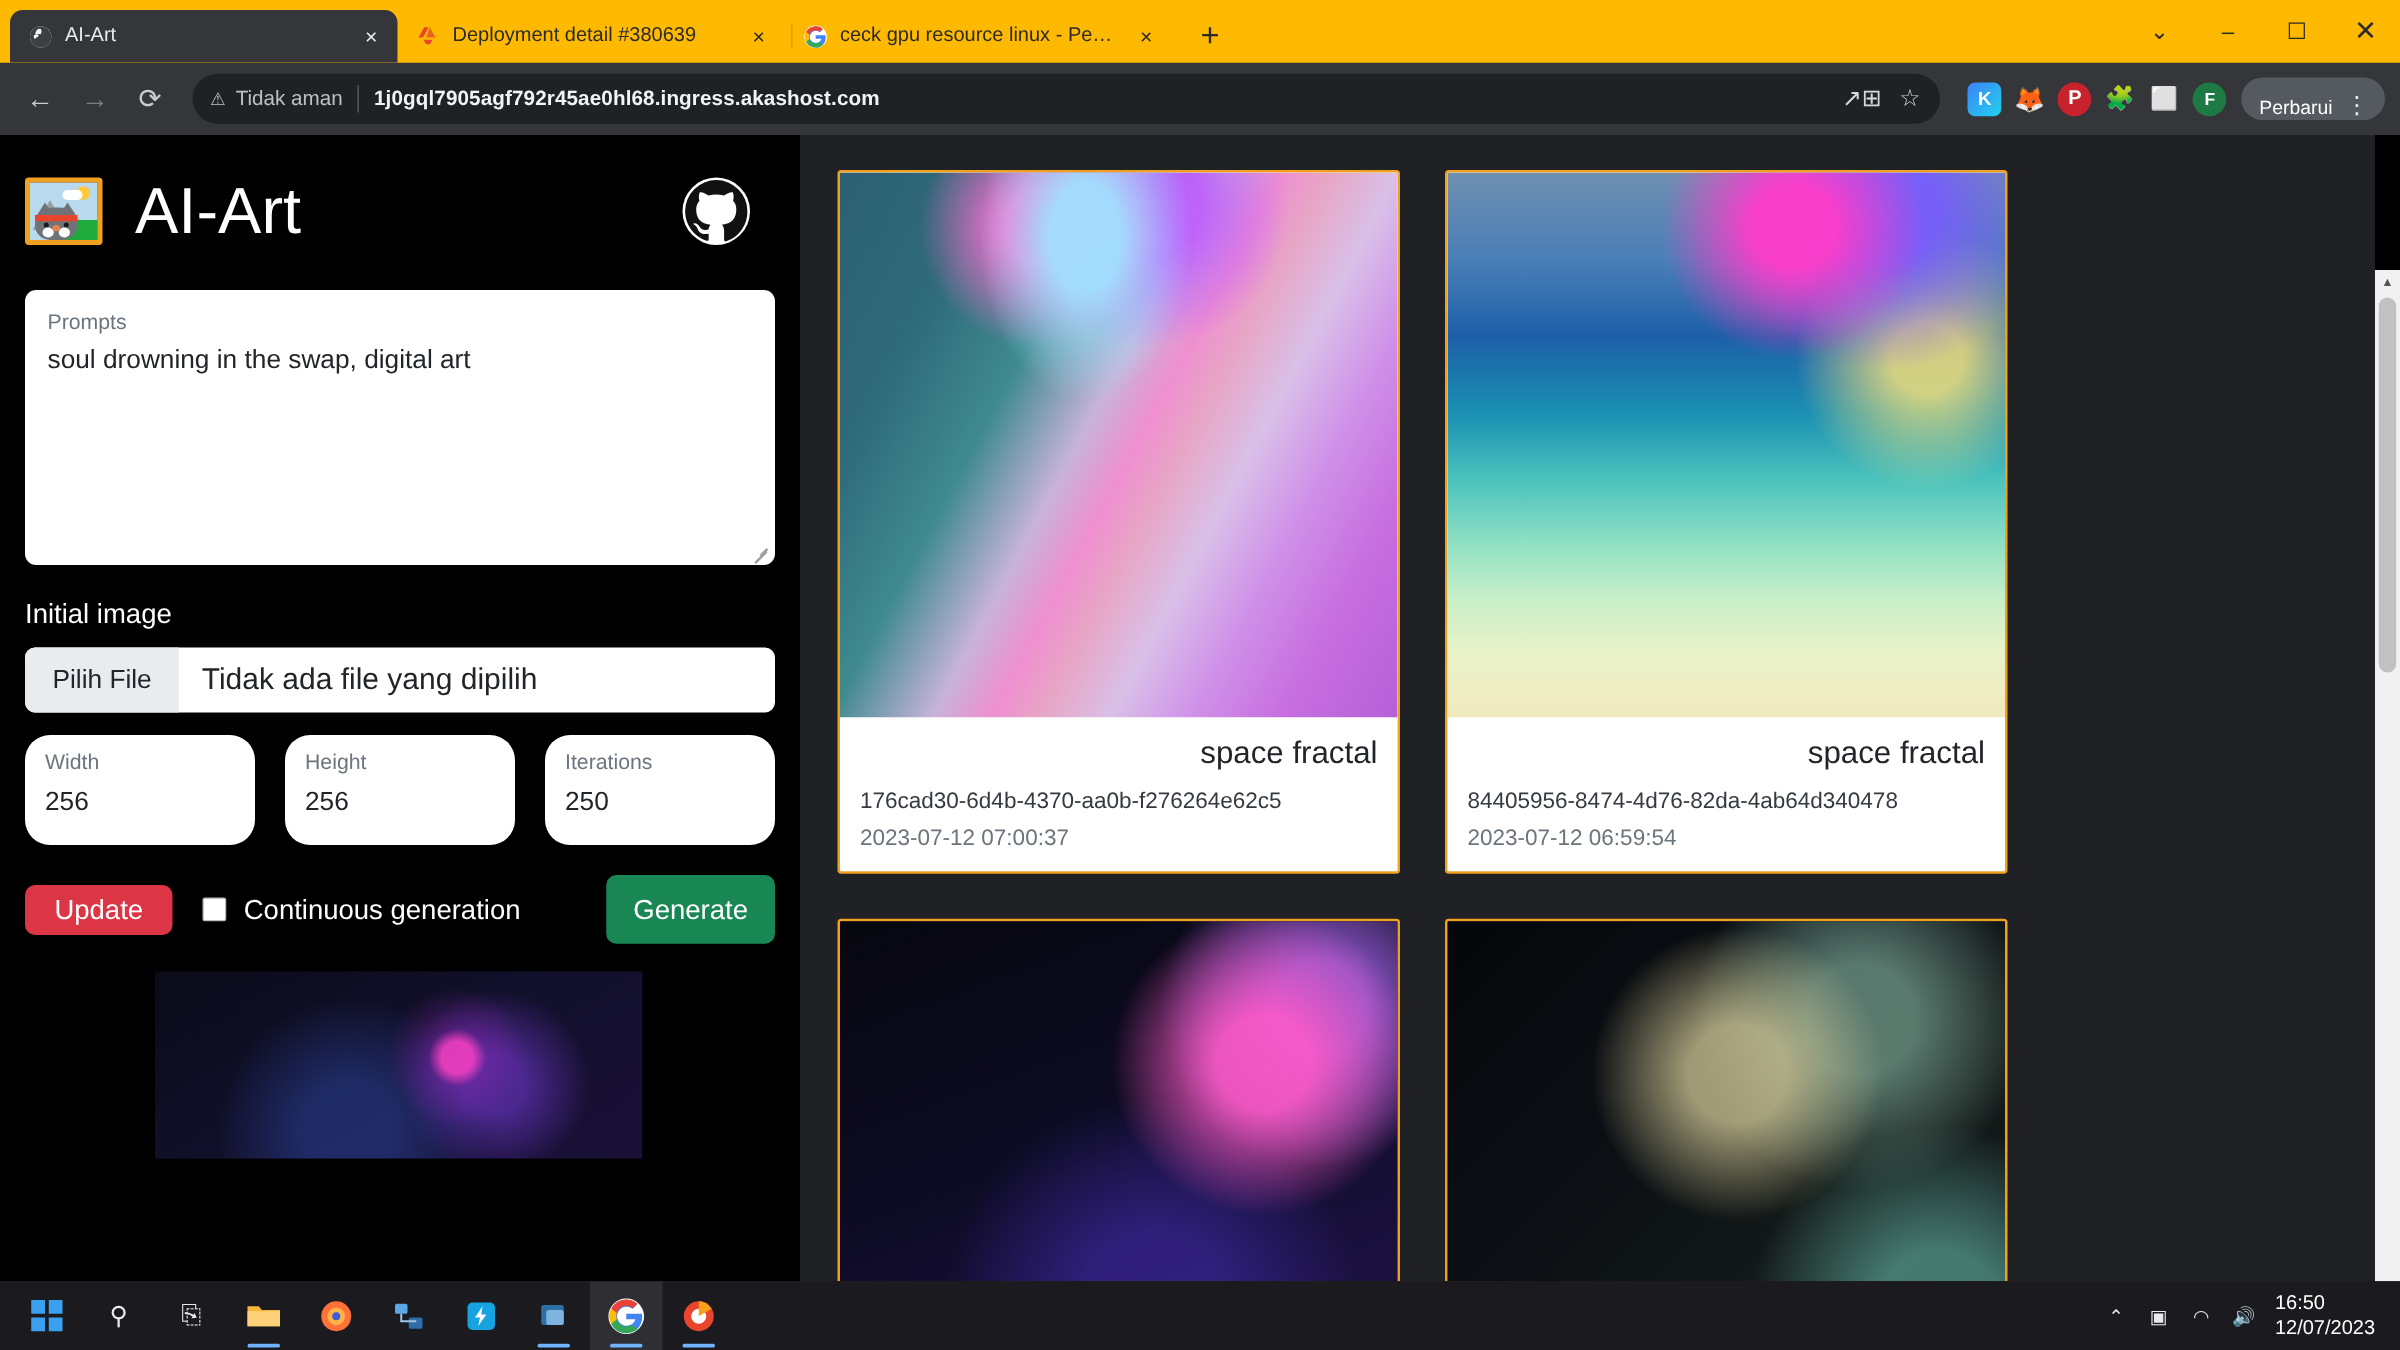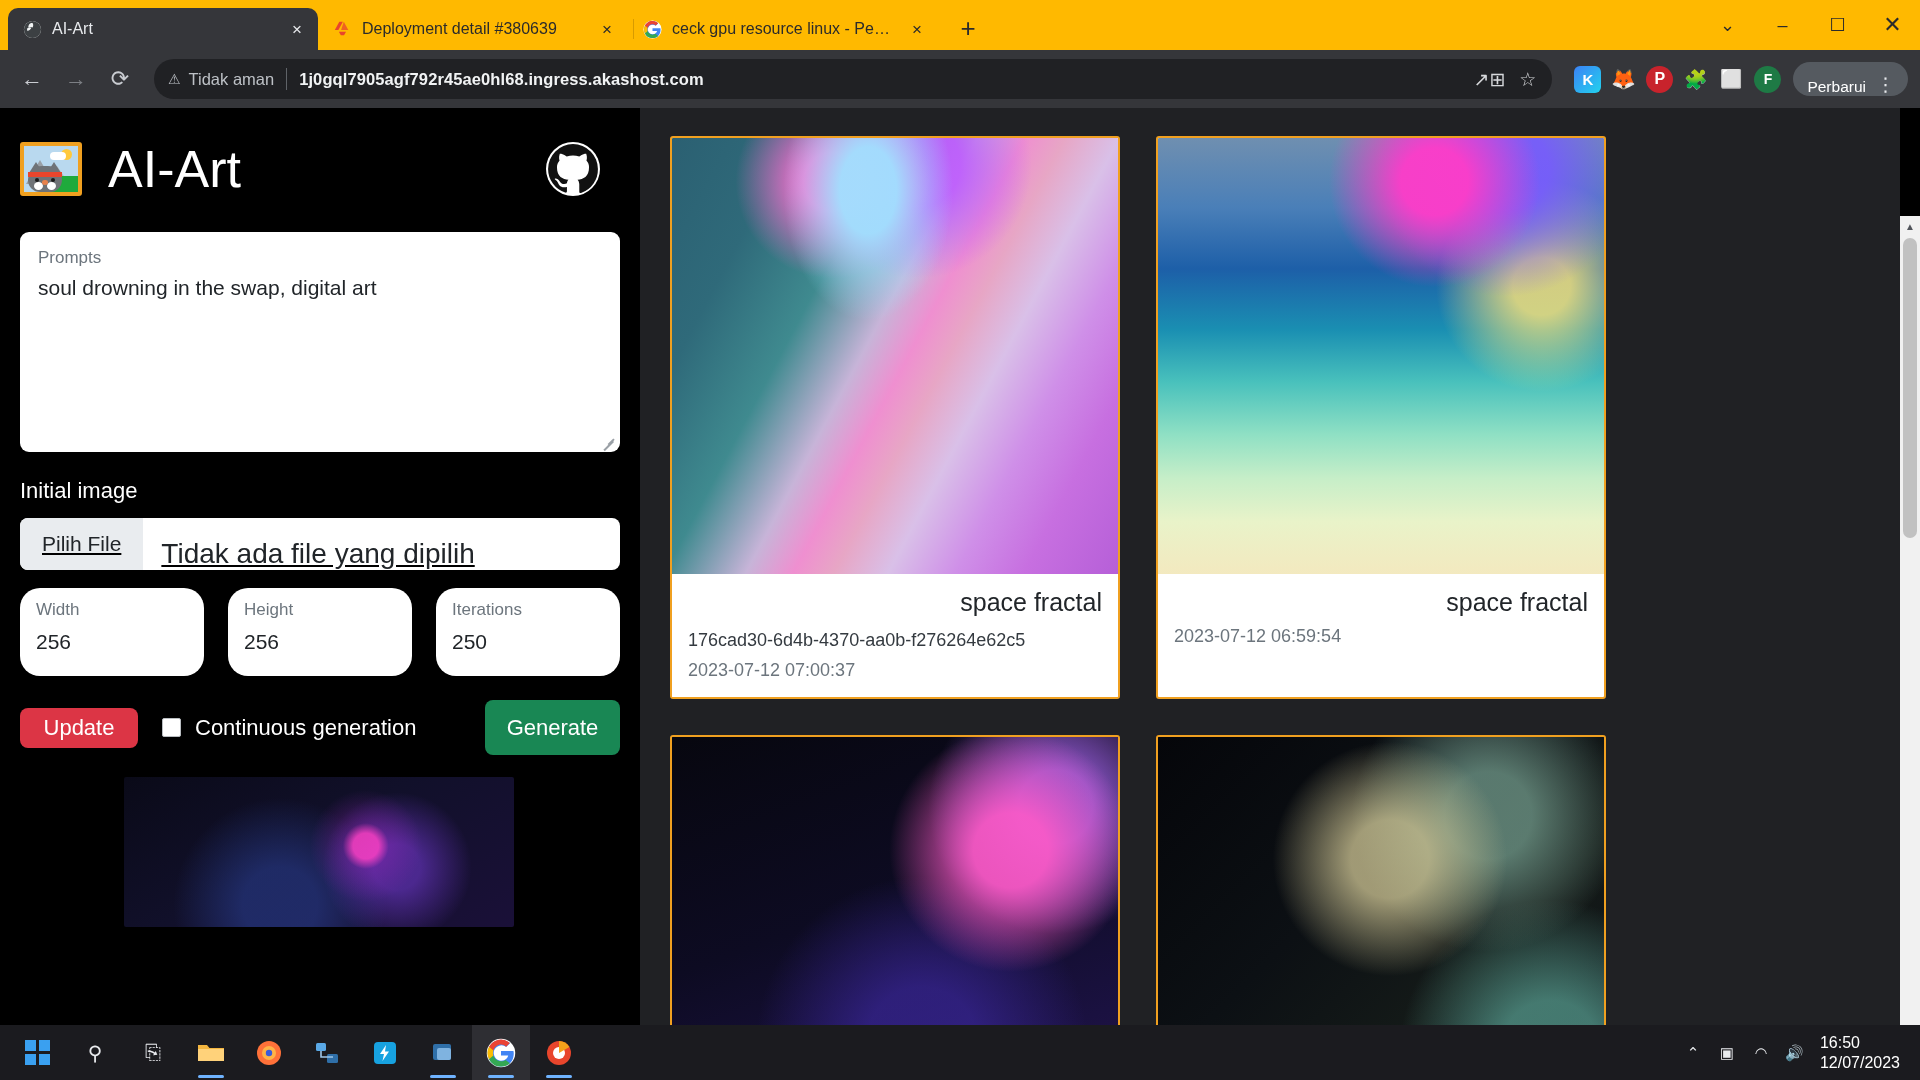--- a/index.html
+++ b/index.html
@@ -101,7 +101,7 @@
 
   .sec-label { margin-top:26px; font-size:22px; color:#fff; }
 
-  .fileinput { margin-top:14px; width:600px; height:52px; background:#fff; border-radius:8px; display:flex; align-items:flex-end;text-decoration:underline; }
+  .fileinput { margin-top:14px; width:600px; height:52px; background:#fff; border-radius:8px; display:flex; align-items:center; }
   .fi-btn { height:52px; padding:0 22px; background:#e9ecef; border-radius:8px 0 0 8px;
             display:flex; align-items:center; font-size:21px; color:#212529; }
   .fi-text { padding-left:18px; font-size:28px; color:#212529; }

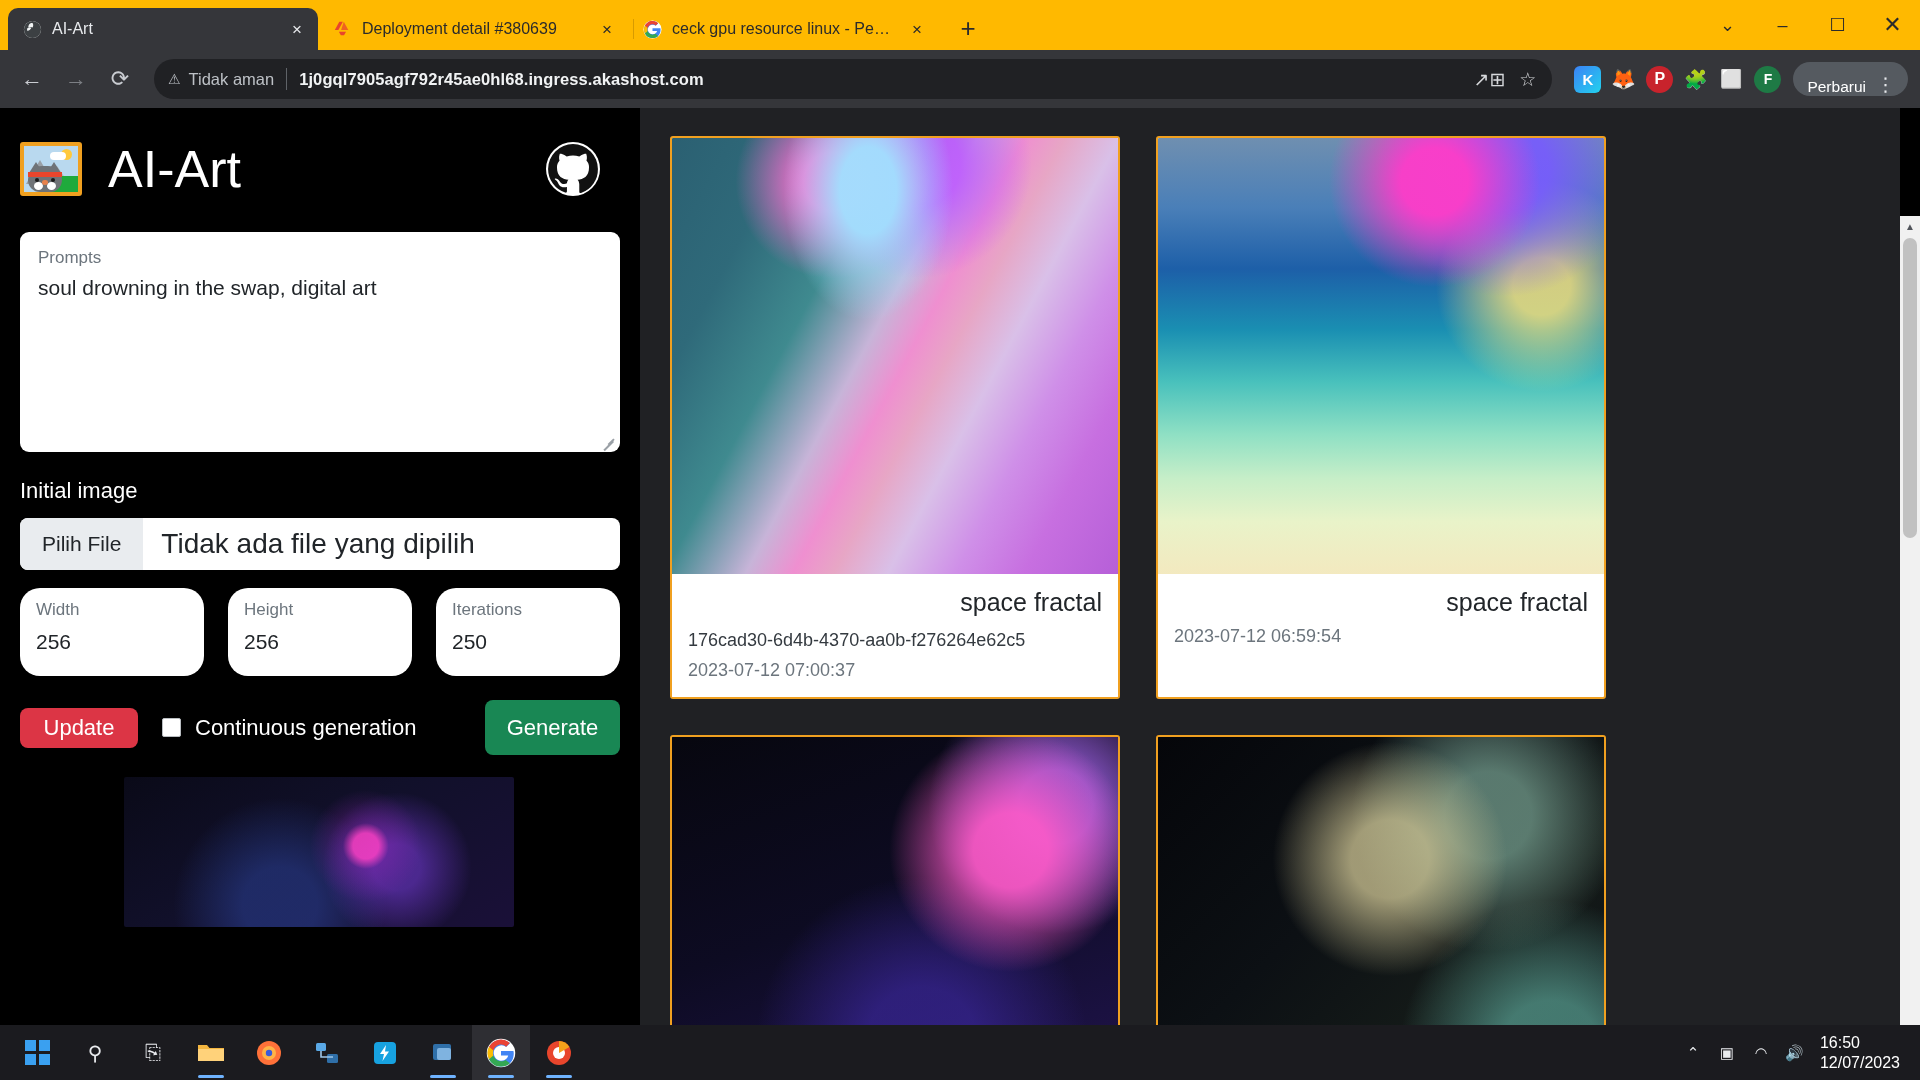--- a/index.html
+++ b/index.html
@@ -104,7 +104,7 @@
   .fileinput { margin-top:14px; width:600px; height:52px; background:#fff; border-radius:8px; display:flex; align-items:center; }
   .fi-btn { height:52px; padding:0 22px; background:#e9ecef; border-radius:8px 0 0 8px;
             display:flex; align-items:center; font-size:21px; color:#212529; }
-  .fi-text { padding-left:18px; font-size:28px; color:#212529; }
+  .fi-text { padding-left:18px; font-size:24px; color:#212529; }
 
   .numrow { margin-top:18px; display:flex; gap:24px; }
   .numfield { width:184px; height:88px; background:#ffffff; border-radius:20px; padding:12px 16px; }

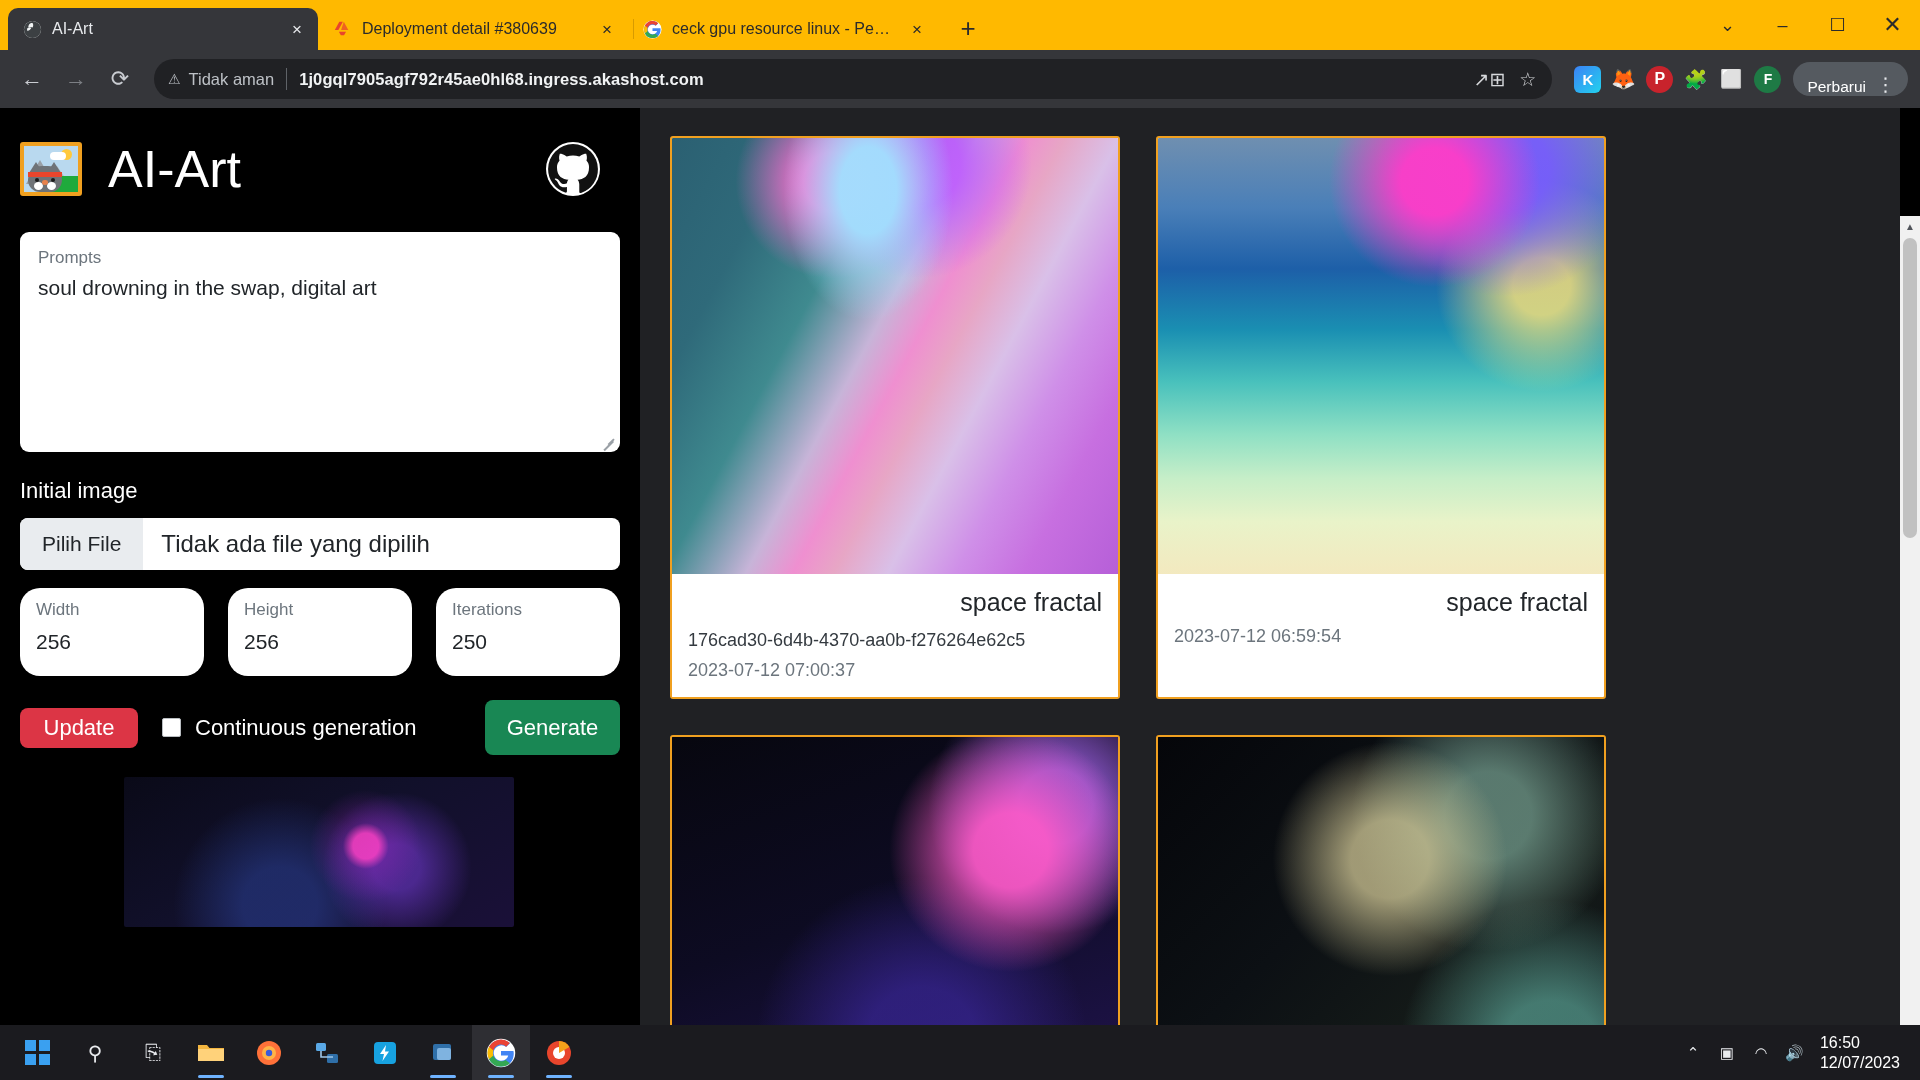--- a/index.html
+++ b/index.html
@@ -366,6 +366,7 @@
           <div class="card-img img-b"></div>
           <div class="card-body">
             <div class="card-title">space fractal</div>
+            <div class="card-id">84405956-8474-4d76-82da-4ab64d340478</div>
             <div class="card-date">2023-07-12 06:59:54</div>
           </div>
         </div>

